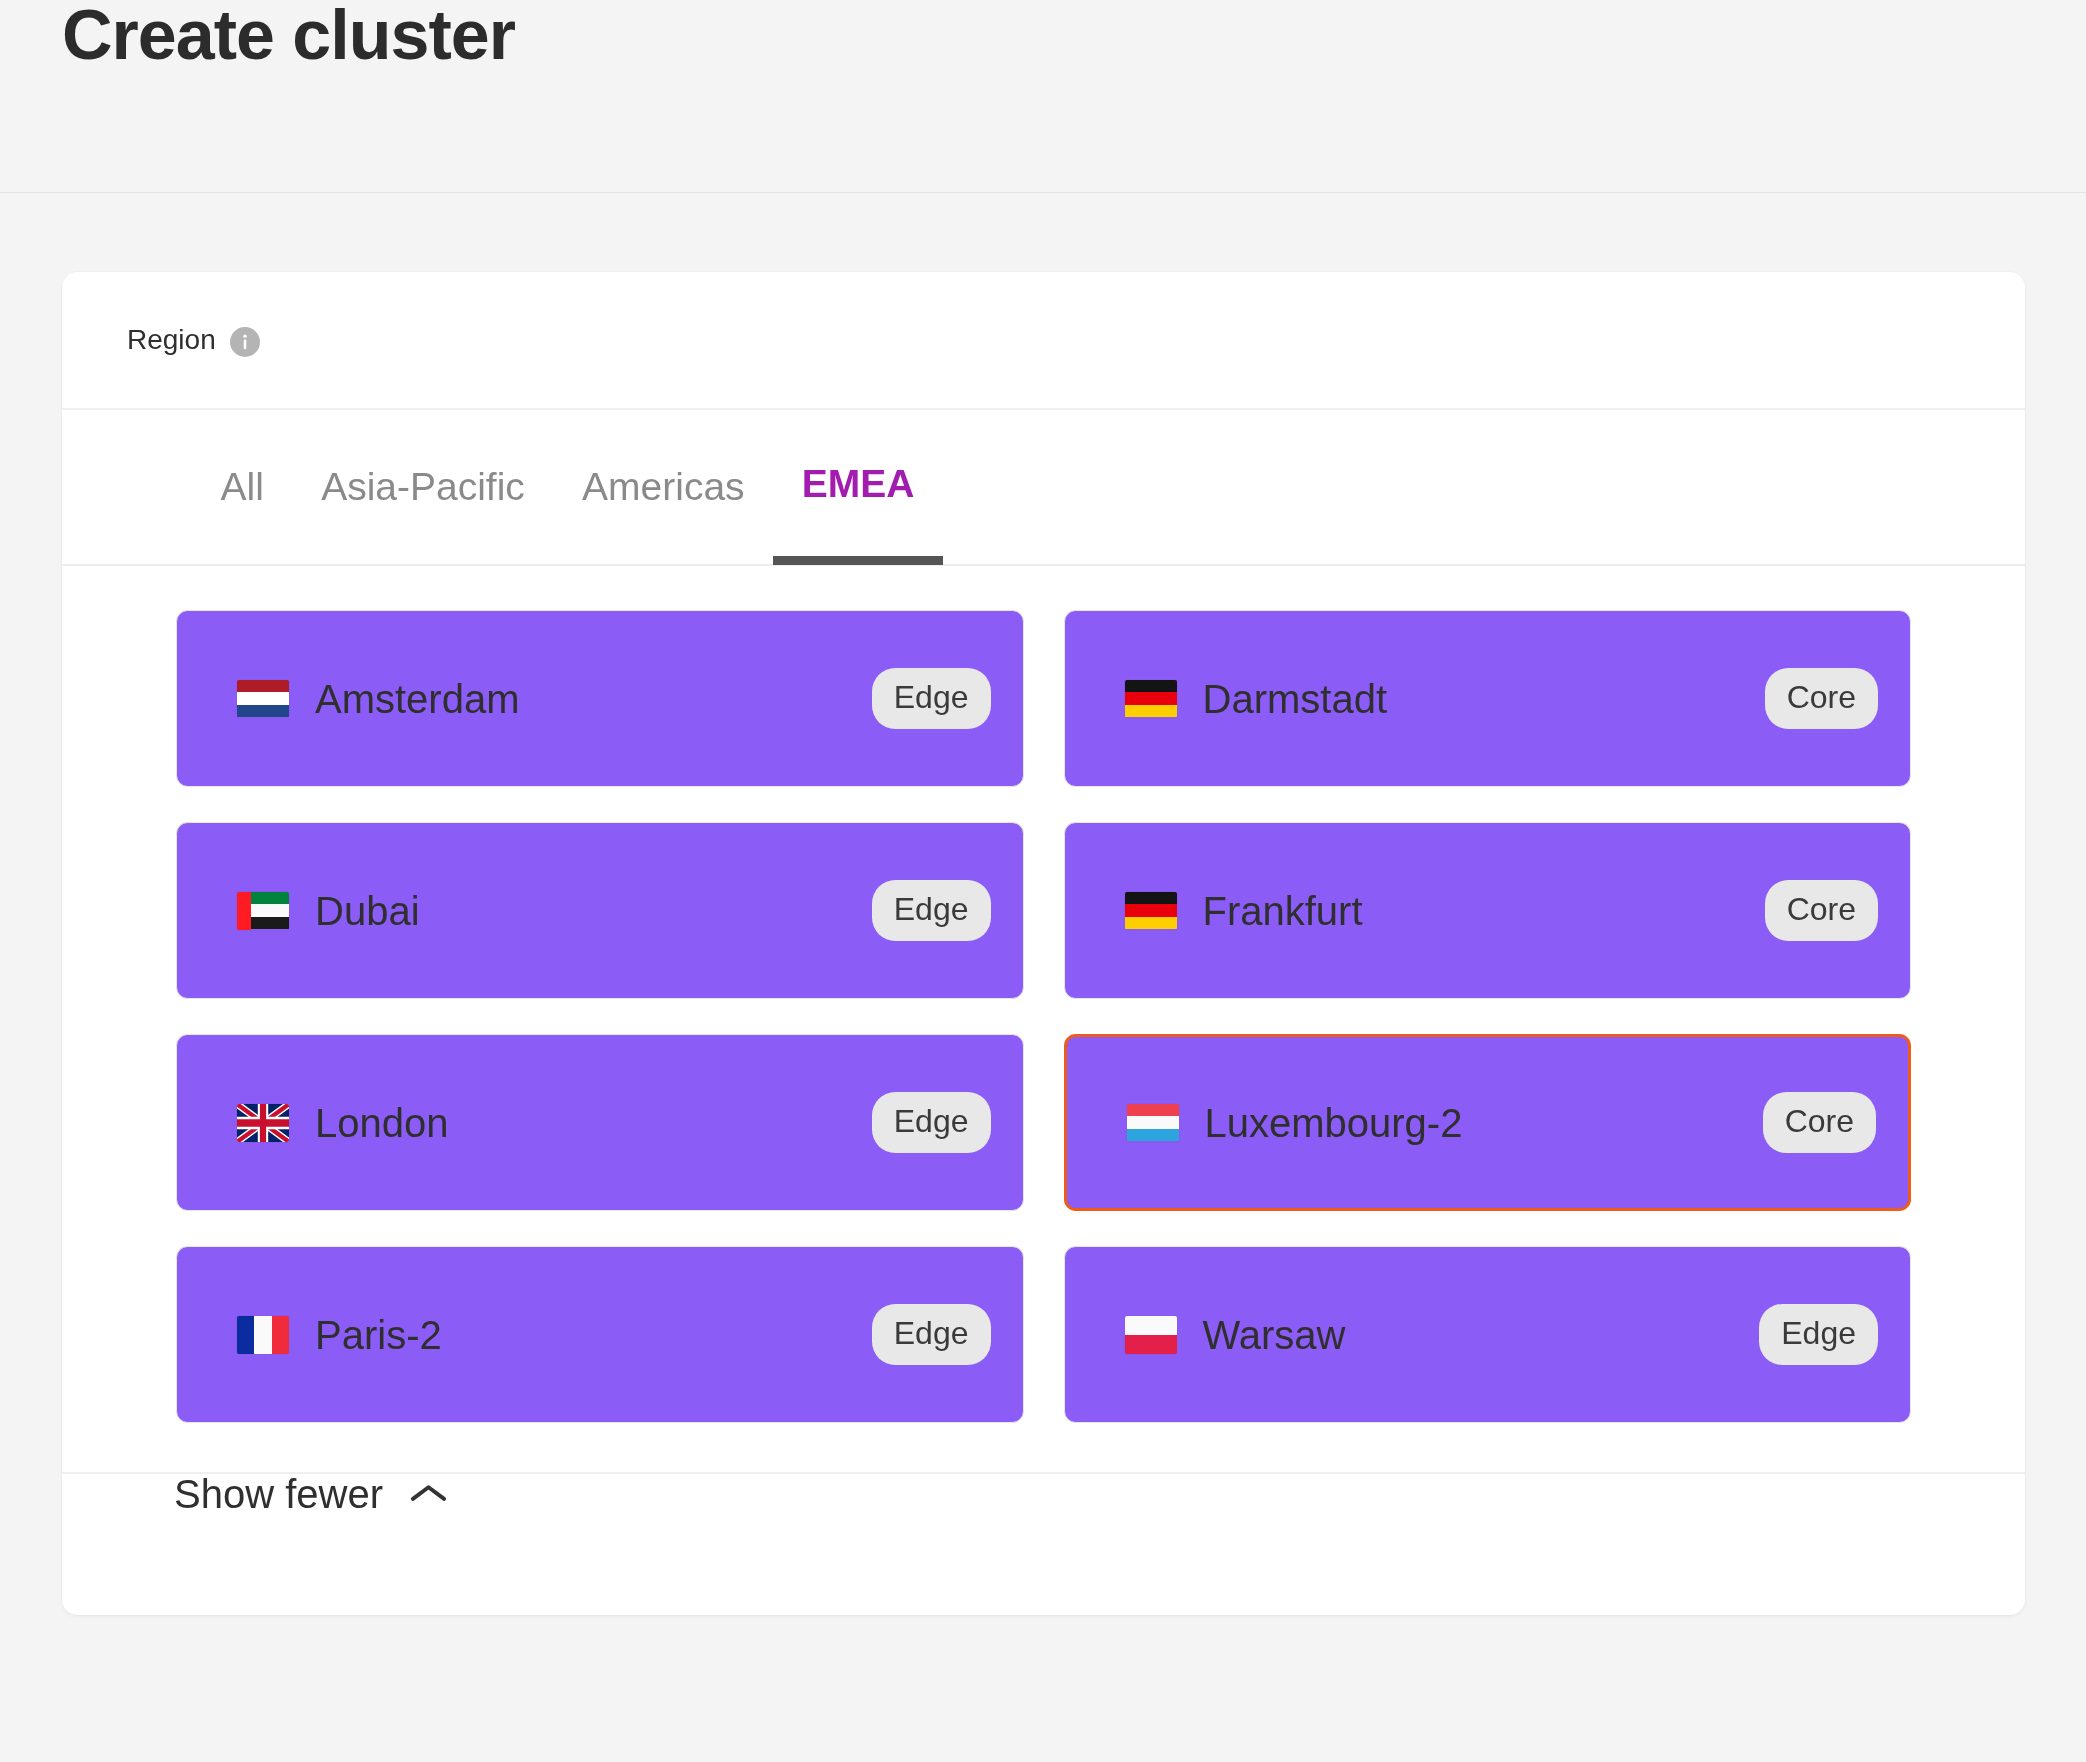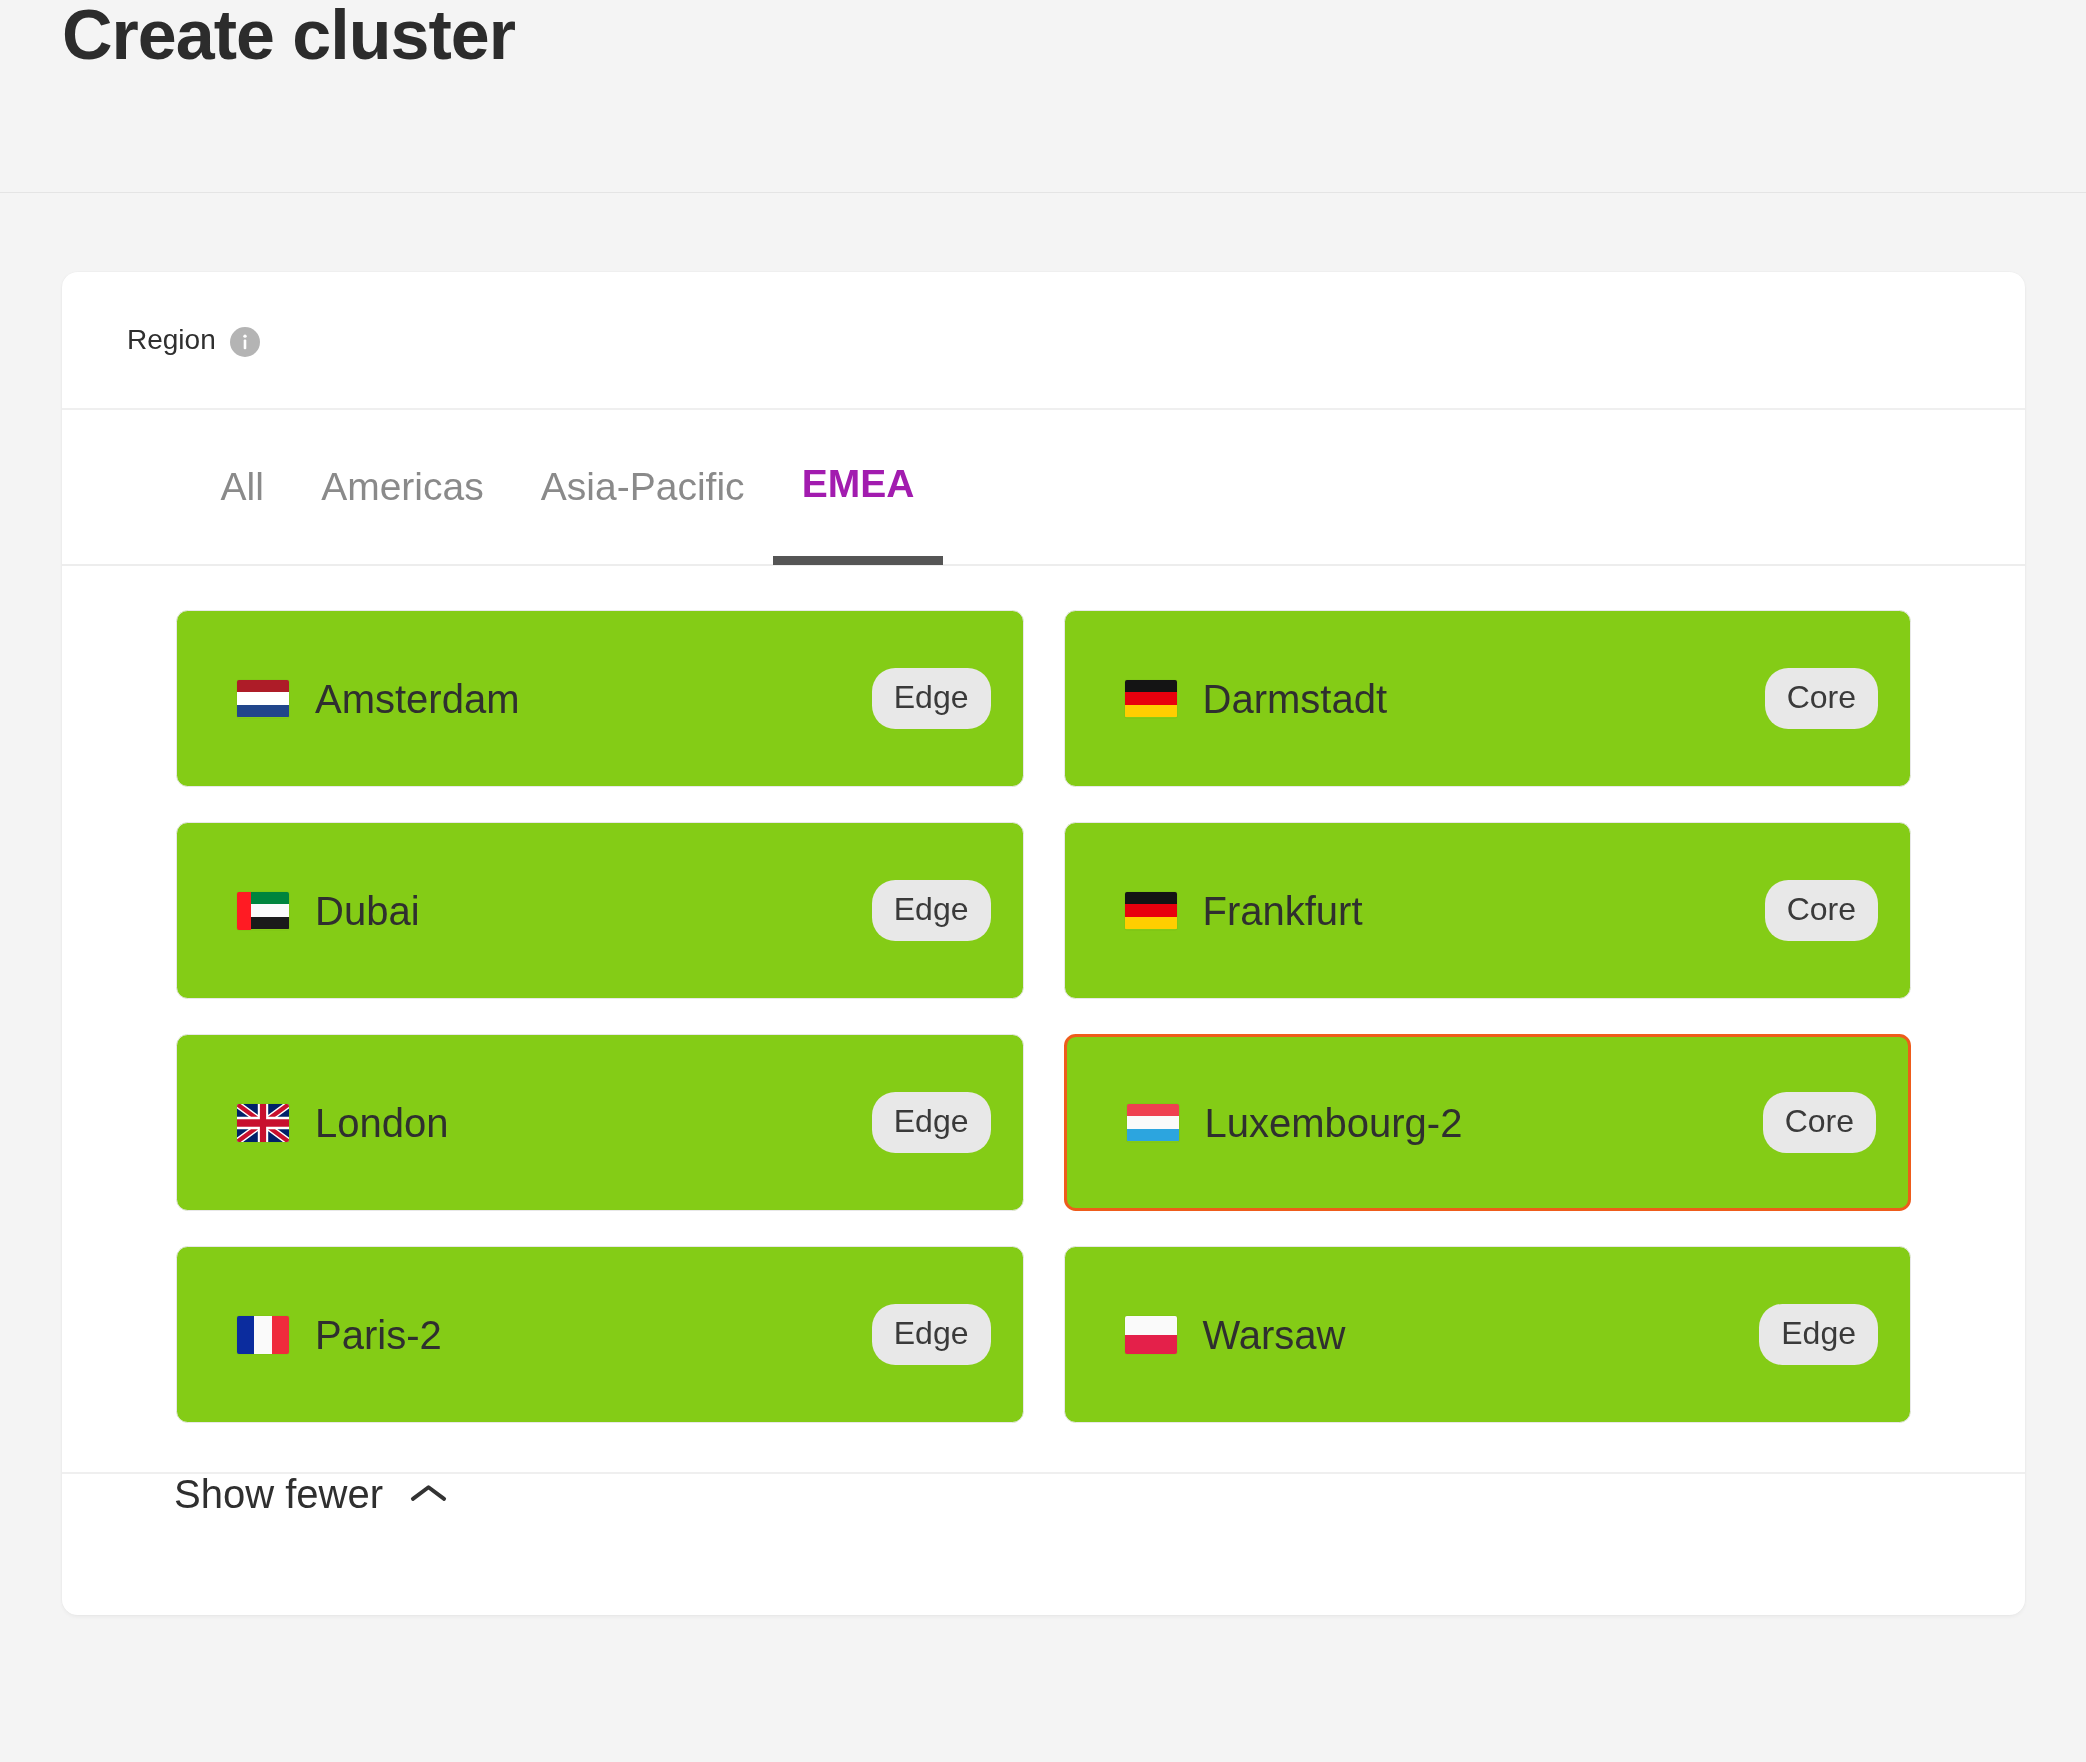--- a/index.html
+++ b/index.html
@@ -208,8 +208,8 @@
 
     <div class="tabs-bar">
       <div class="tab">All</div>
+      <div class="tab">Asia-Pacific</div>
       <div class="tab">Americas</div>
-      <div class="tab">Asia-Pacific</div>
       <div class="tab active">EMEA</div>
     </div>
 

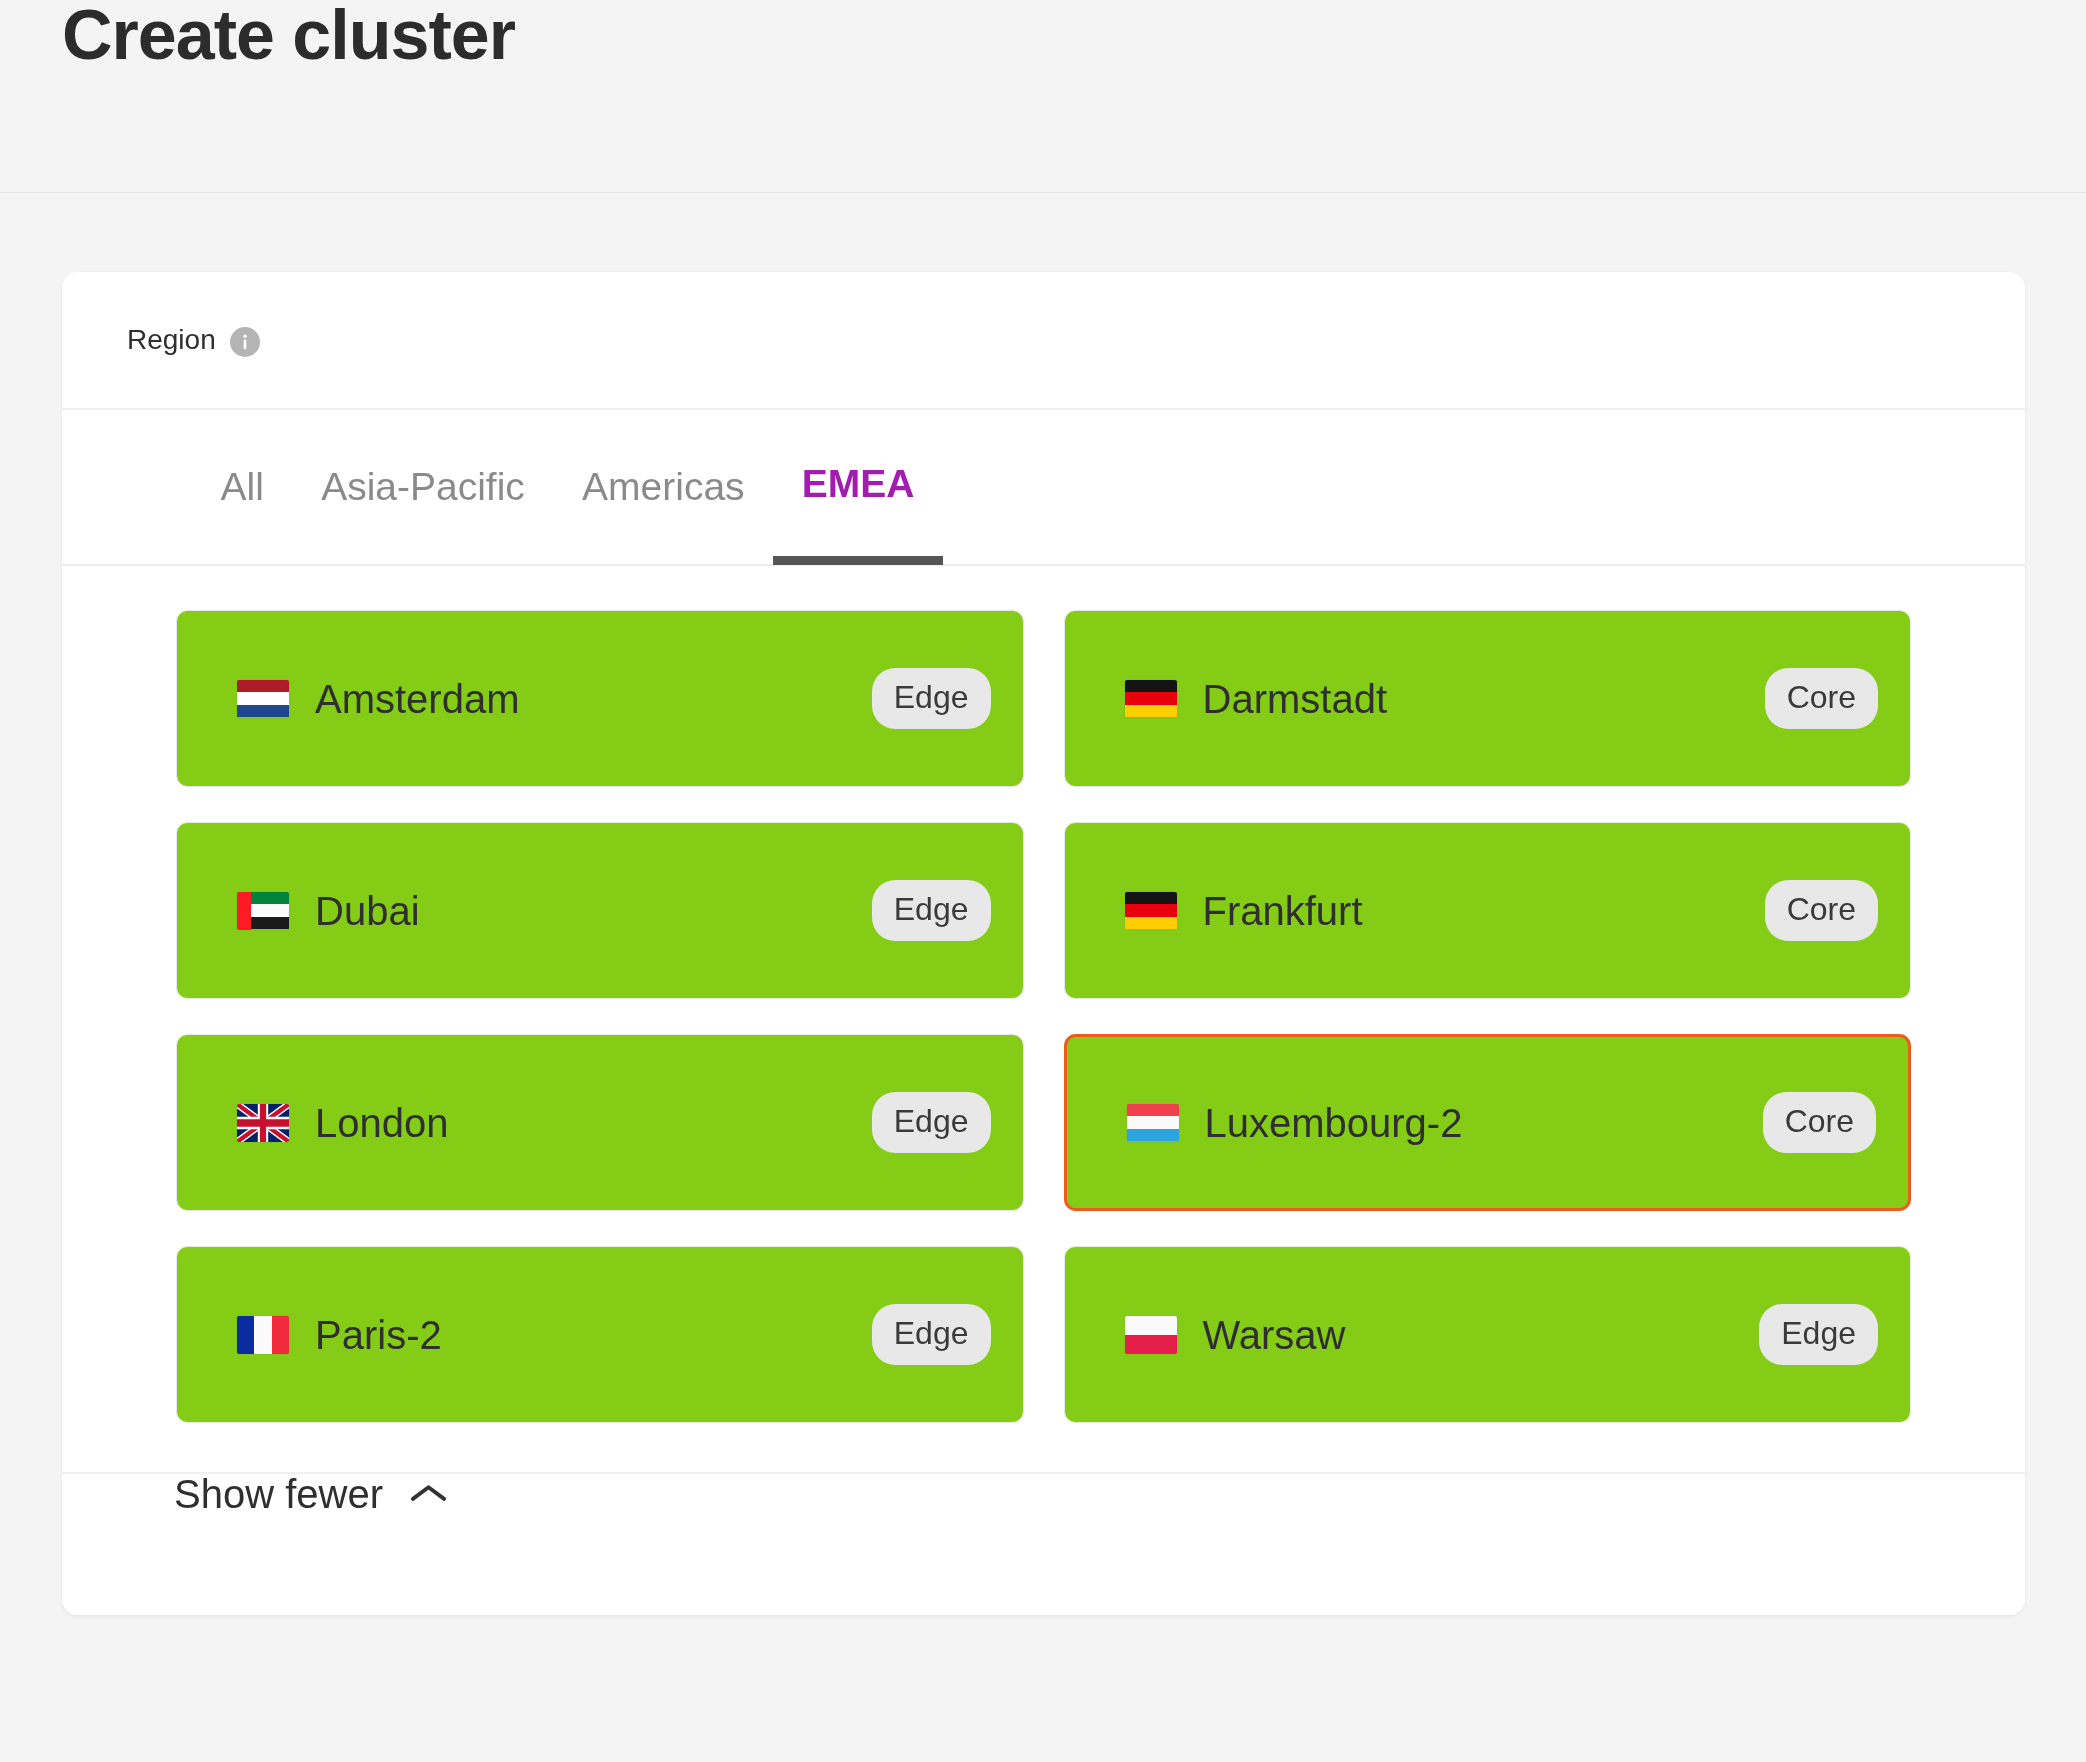--- a/index.html
+++ b/index.html
@@ -117,7 +117,7 @@
     box-sizing: border-box;
     border: 1.9px solid #E8E8E8;
     border-radius: 11.7px;
-    background: #84cc16;
+    background: #8b5cf6;
     display: flex;
     align-items: center;
     padding: 0 32px 0 60px;

